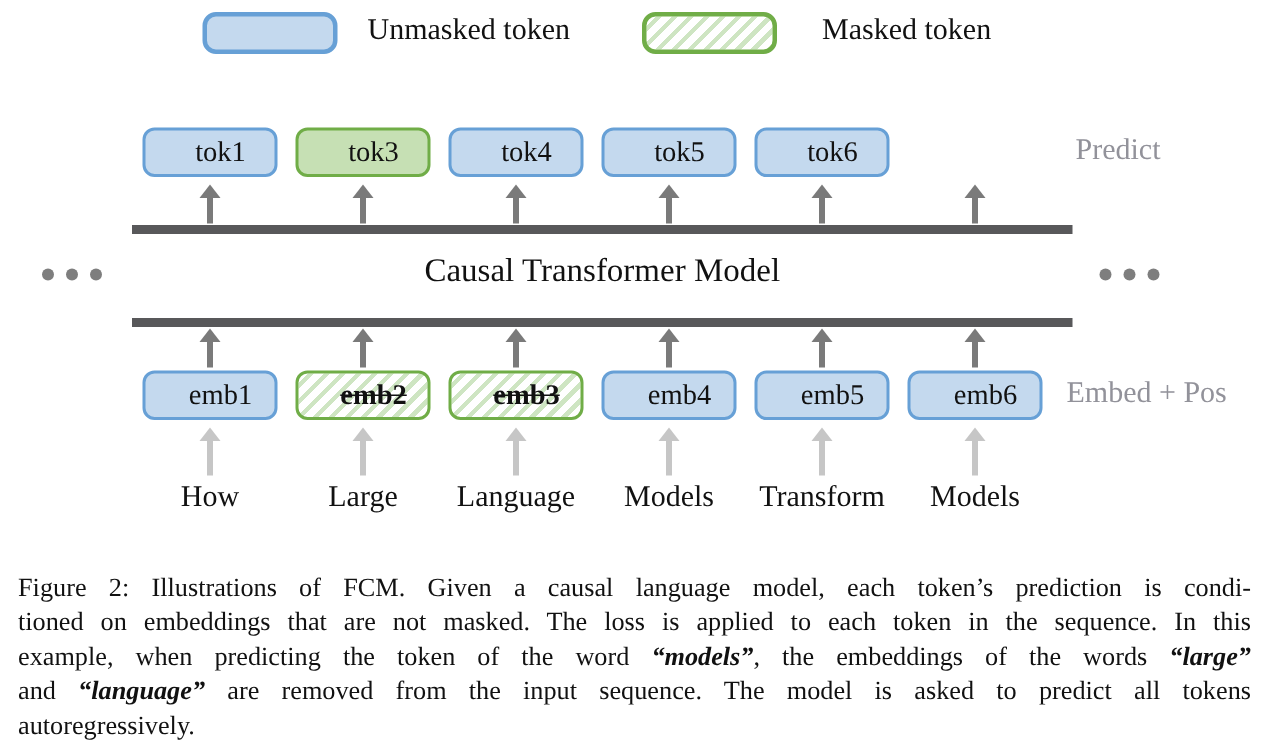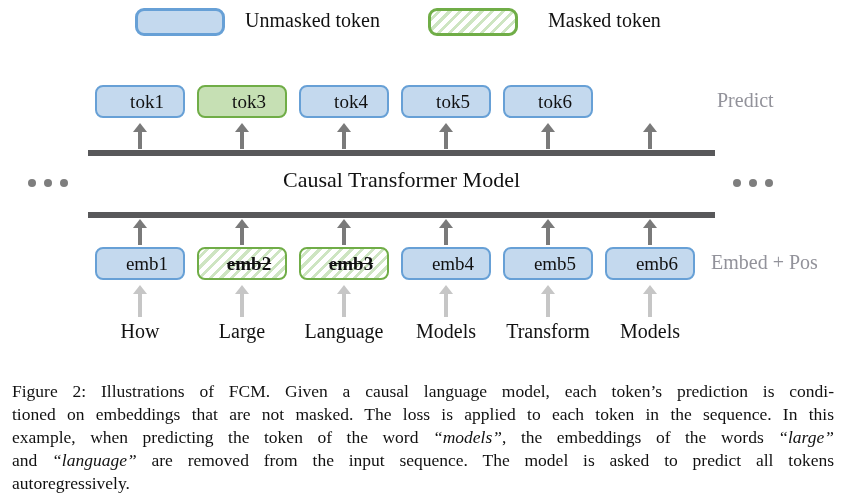--- a/index.html
+++ b/index.html
@@ -74,7 +74,7 @@
   .caption { position:absolute; left:12px; top:380px; width:822px; font-size:17.5px; line-height:23px; color:#111; }
   .caption-line { text-align:justify; white-space:normal; }
   .caption-line.just { text-align-last:justify; }
-  .caption .it { font-style:italic; }
+  .caption .it { font-style:italic;font-weight:bold; }
 </style>
 </head>
 <body>

